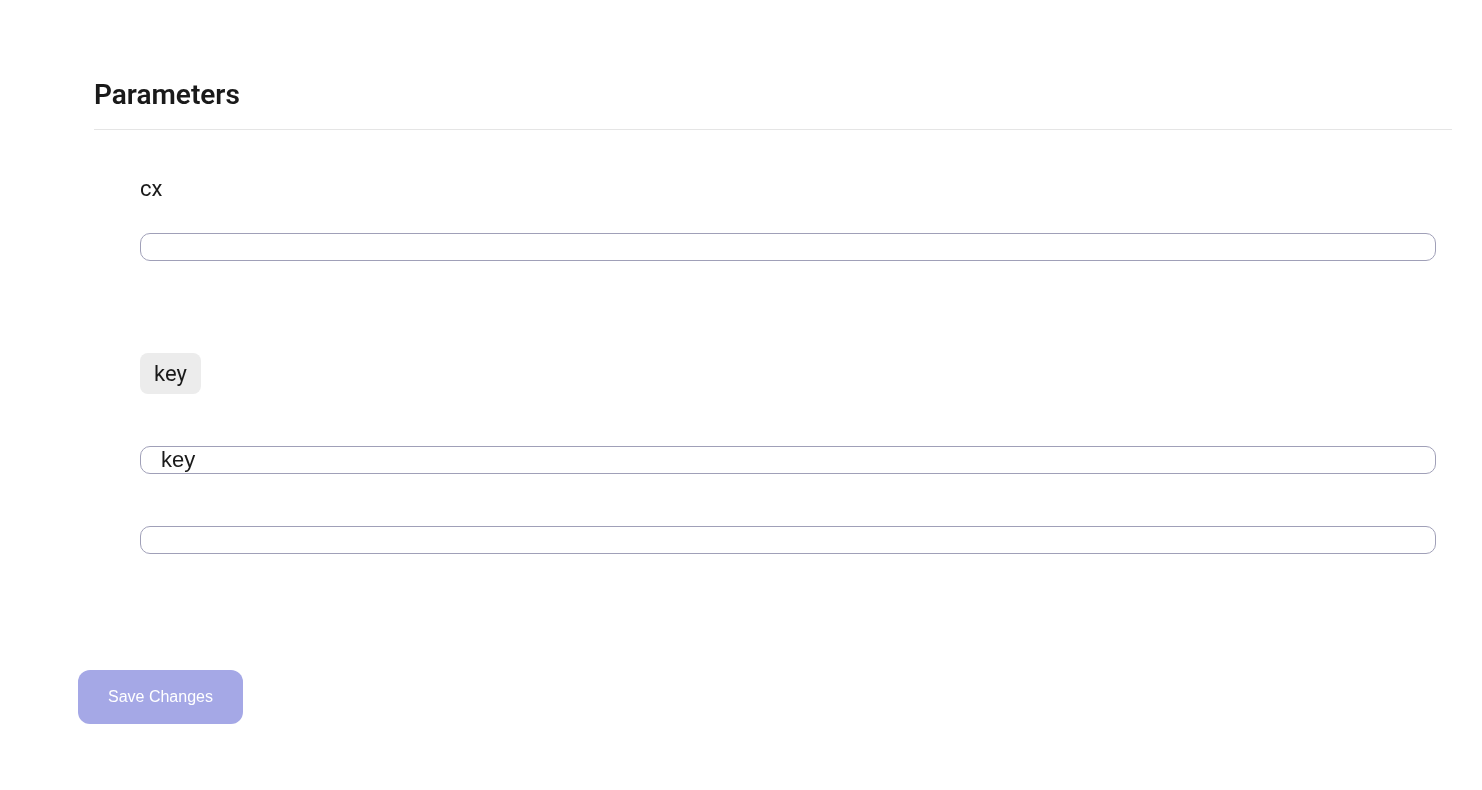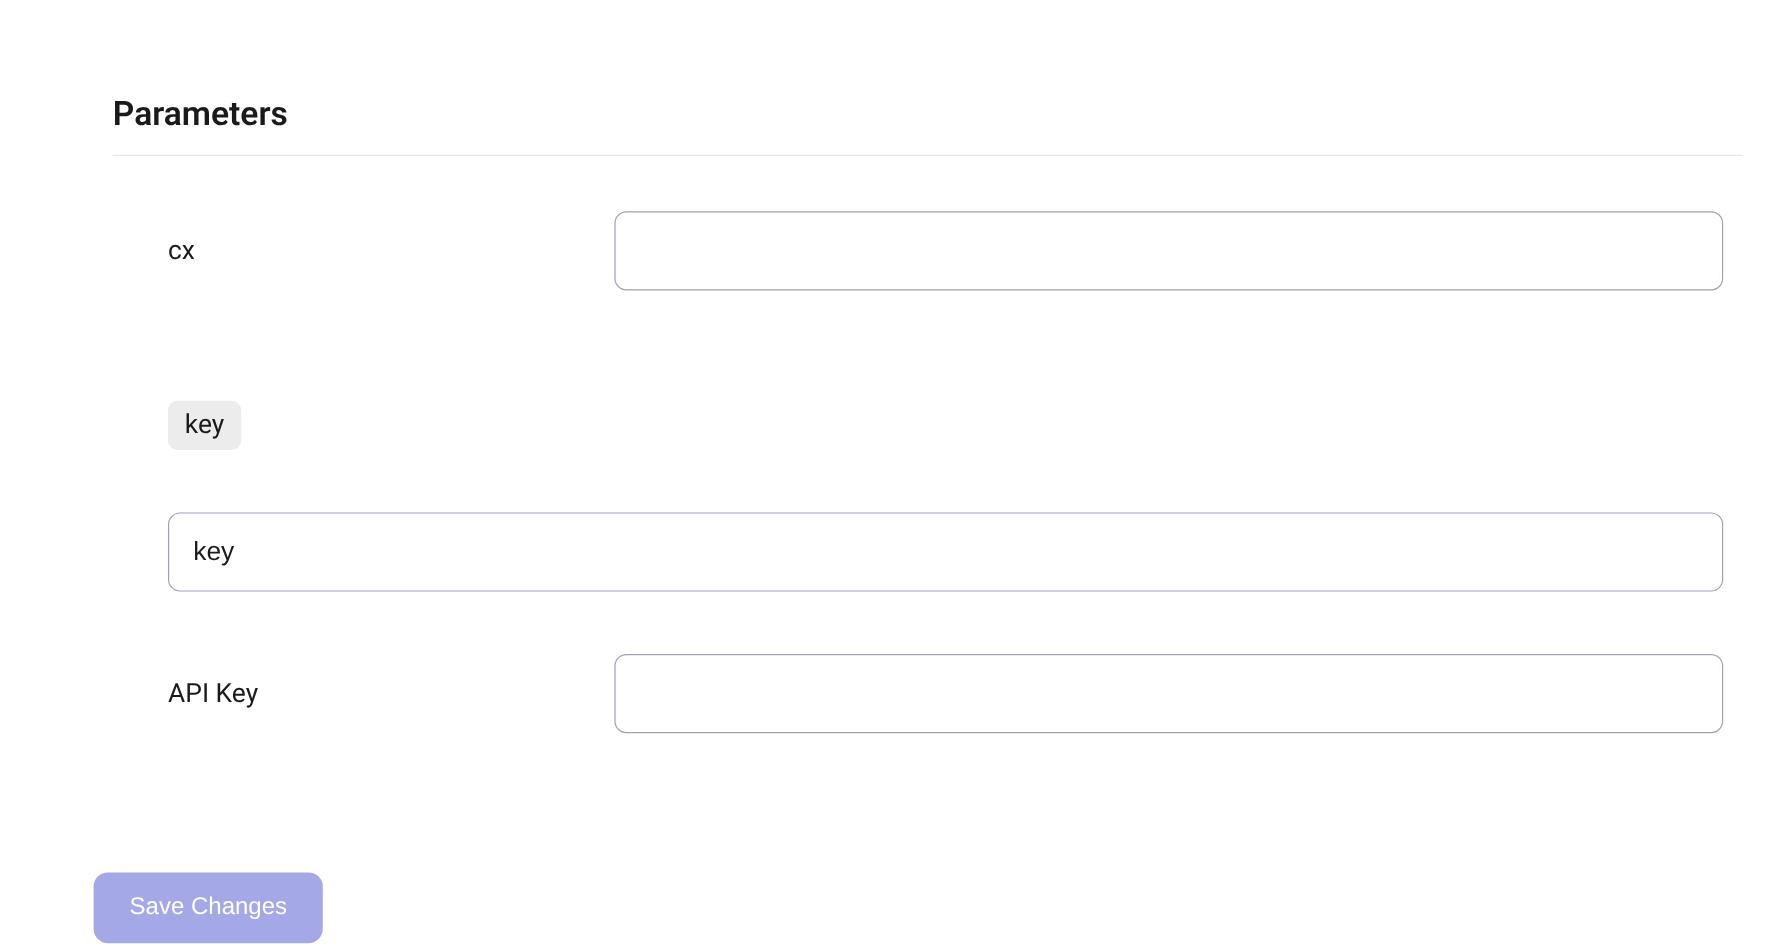--- a/index.html
+++ b/index.html
@@ -27,9 +27,9 @@
     }
     .field-row {
       display: flex;
-      align-items: center;
       margin-bottom: 20px;
       padding-left: 30px;
+      flex-direction: column;
     }
     .field-label {
       width: 340px;

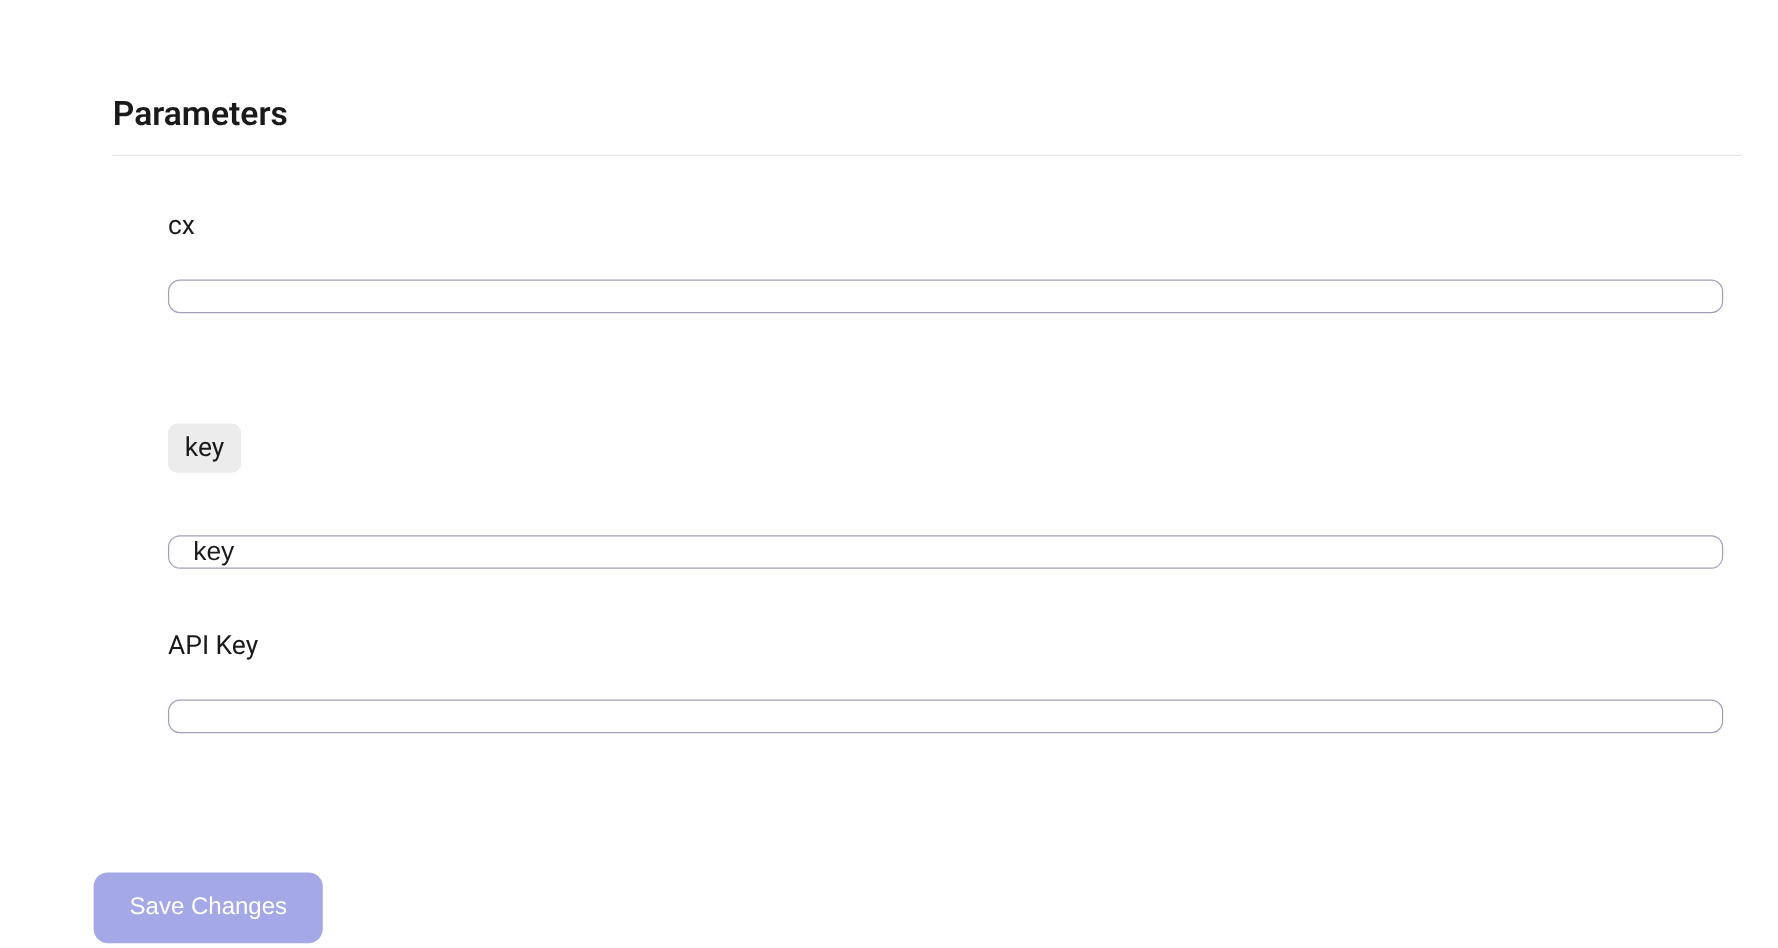--- a/index.html
+++ b/index.html
@@ -93,7 +93,6 @@
     <input type="text" class="field-input" value="key" style="">
   </div>
   <div class="field-row">
-    <label class="field-label">API Key</label>
     <input type="text" class="field-input" value="" style="">
   </div>
 </div>

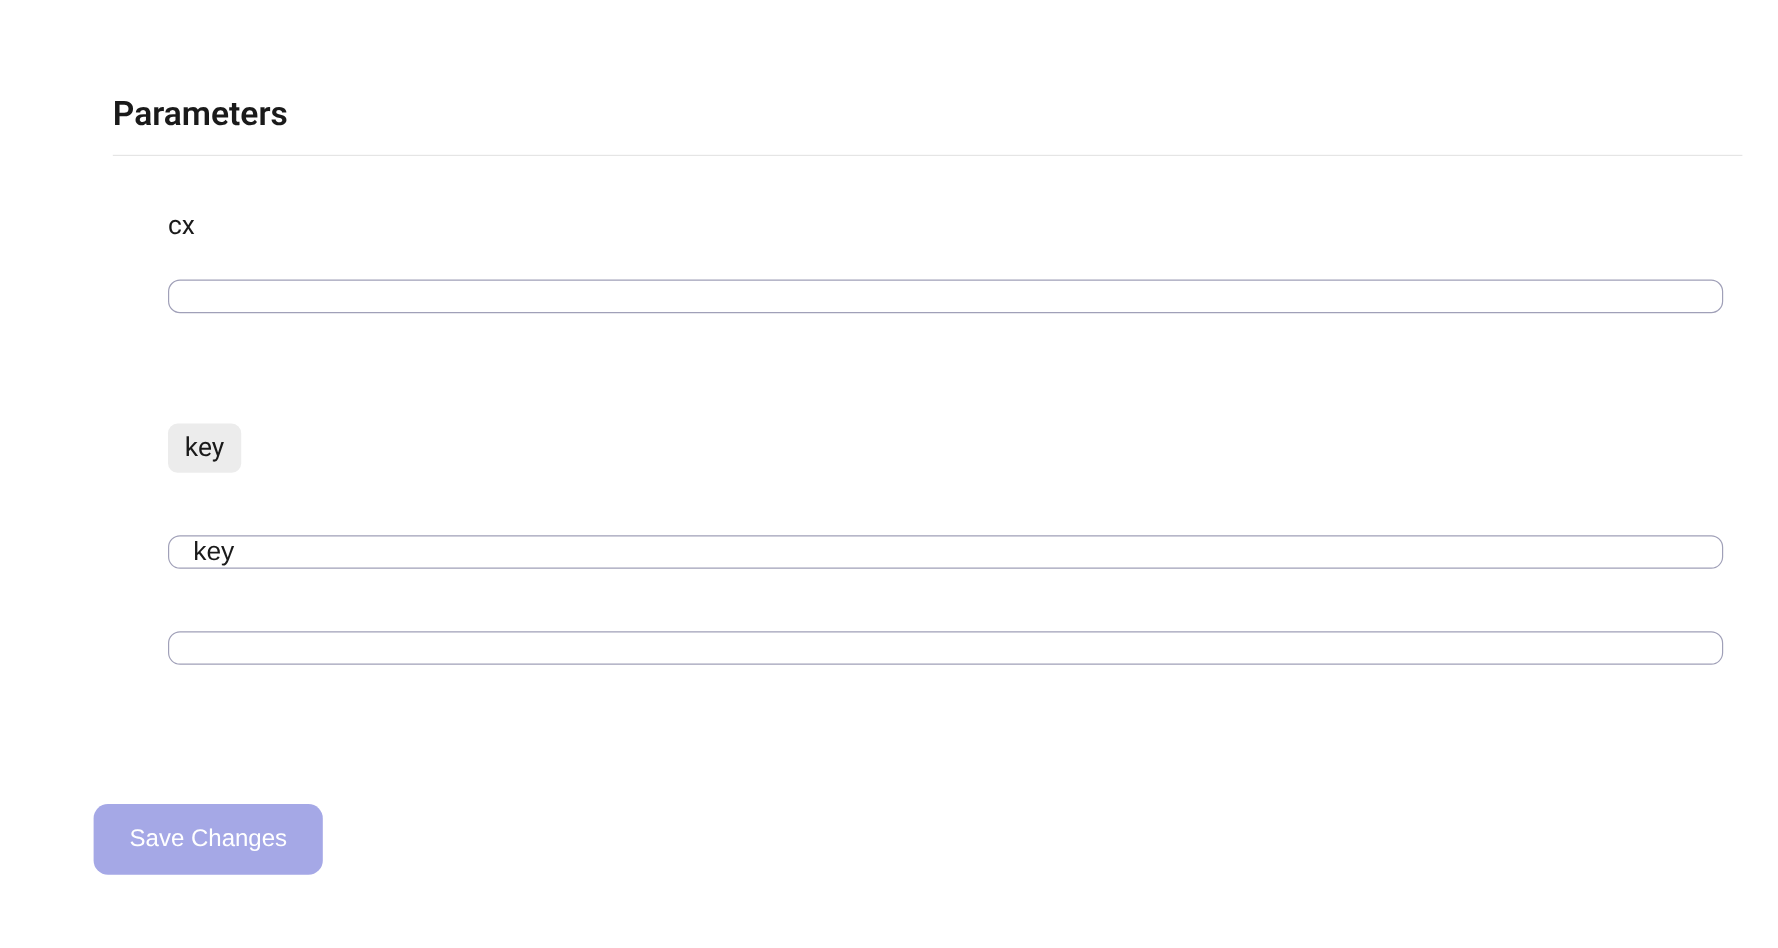--- a/index.html
+++ b/index.html
@@ -63,7 +63,7 @@
     .save-button {
       background: #a5a8e6;
       color: #ffffff;
-      font-size: 20px;
+      font-size: 16px;
       font-weight: 500;
       border: none;
       border-radius: 12px;

